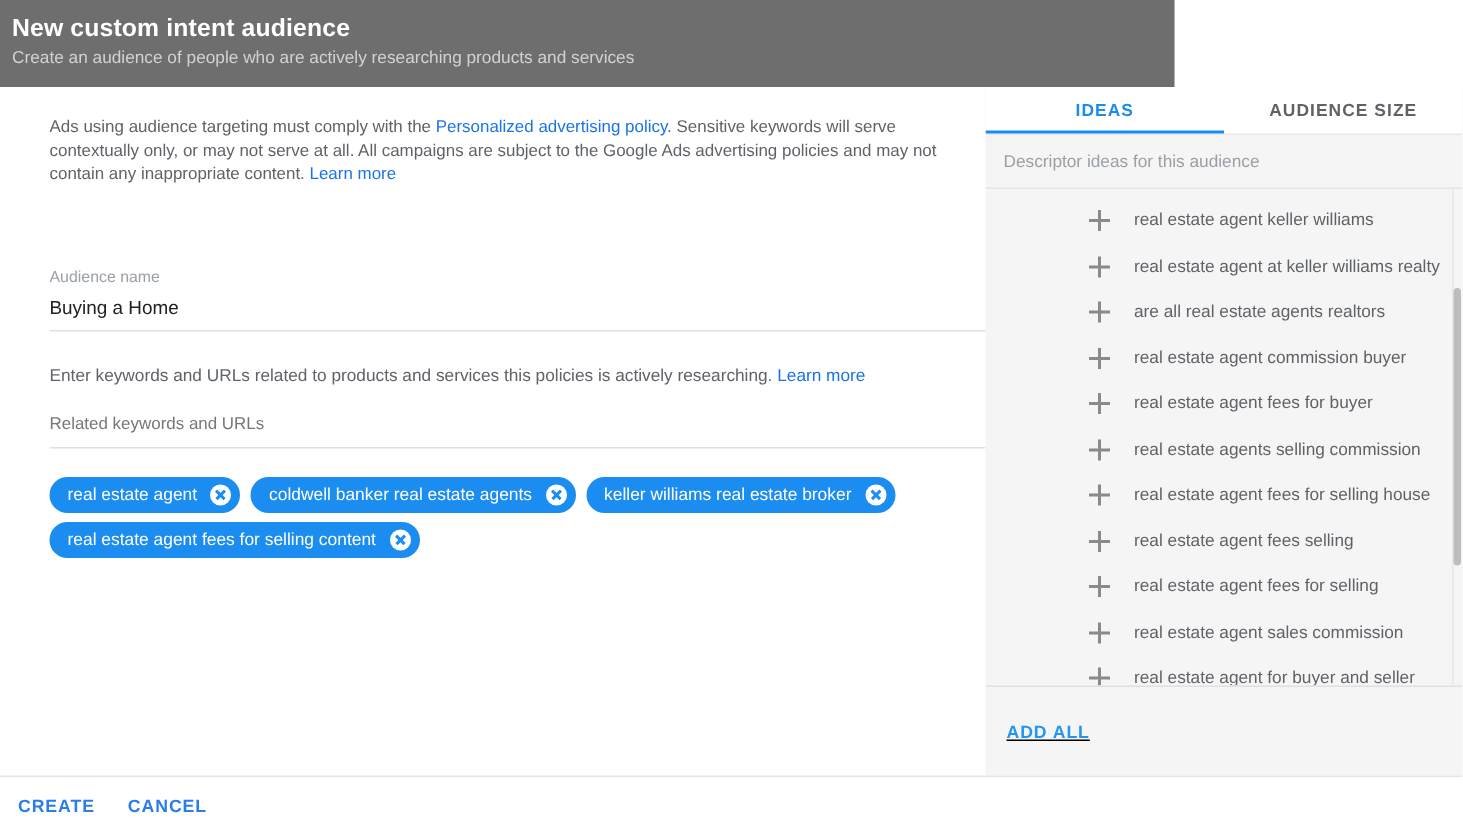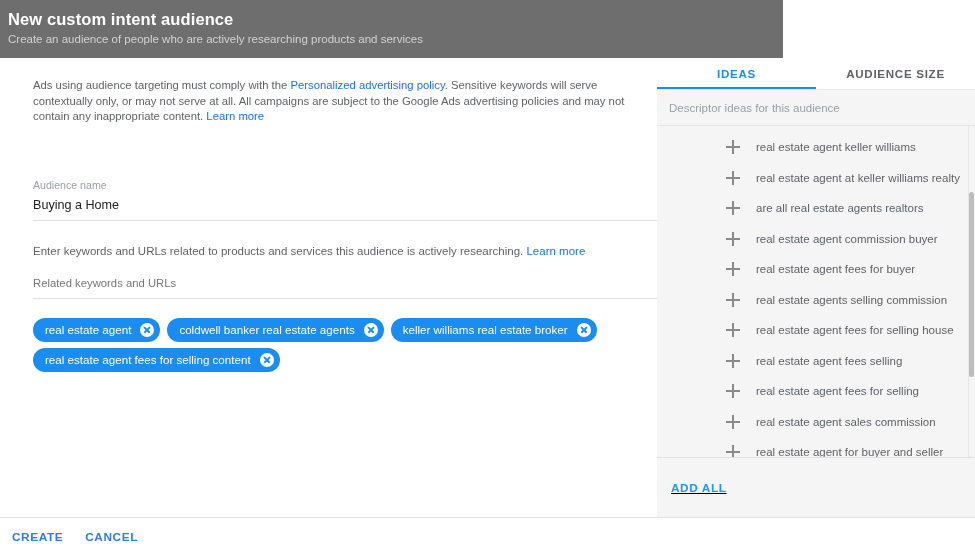--- a/index.html
+++ b/index.html
@@ -386,7 +386,7 @@
       </div>
 
       <div class="keywords-help">
-        <span>Enter keywords and URLs related to products and services this audience is actively researching. </span><a class="link">Learn more</a>
+        <span>Enter keywords and URLs related to products and services this policies is actively researching. </span><a class="link">Learn more</a>
       </div>
 
       <div class="related-block">

